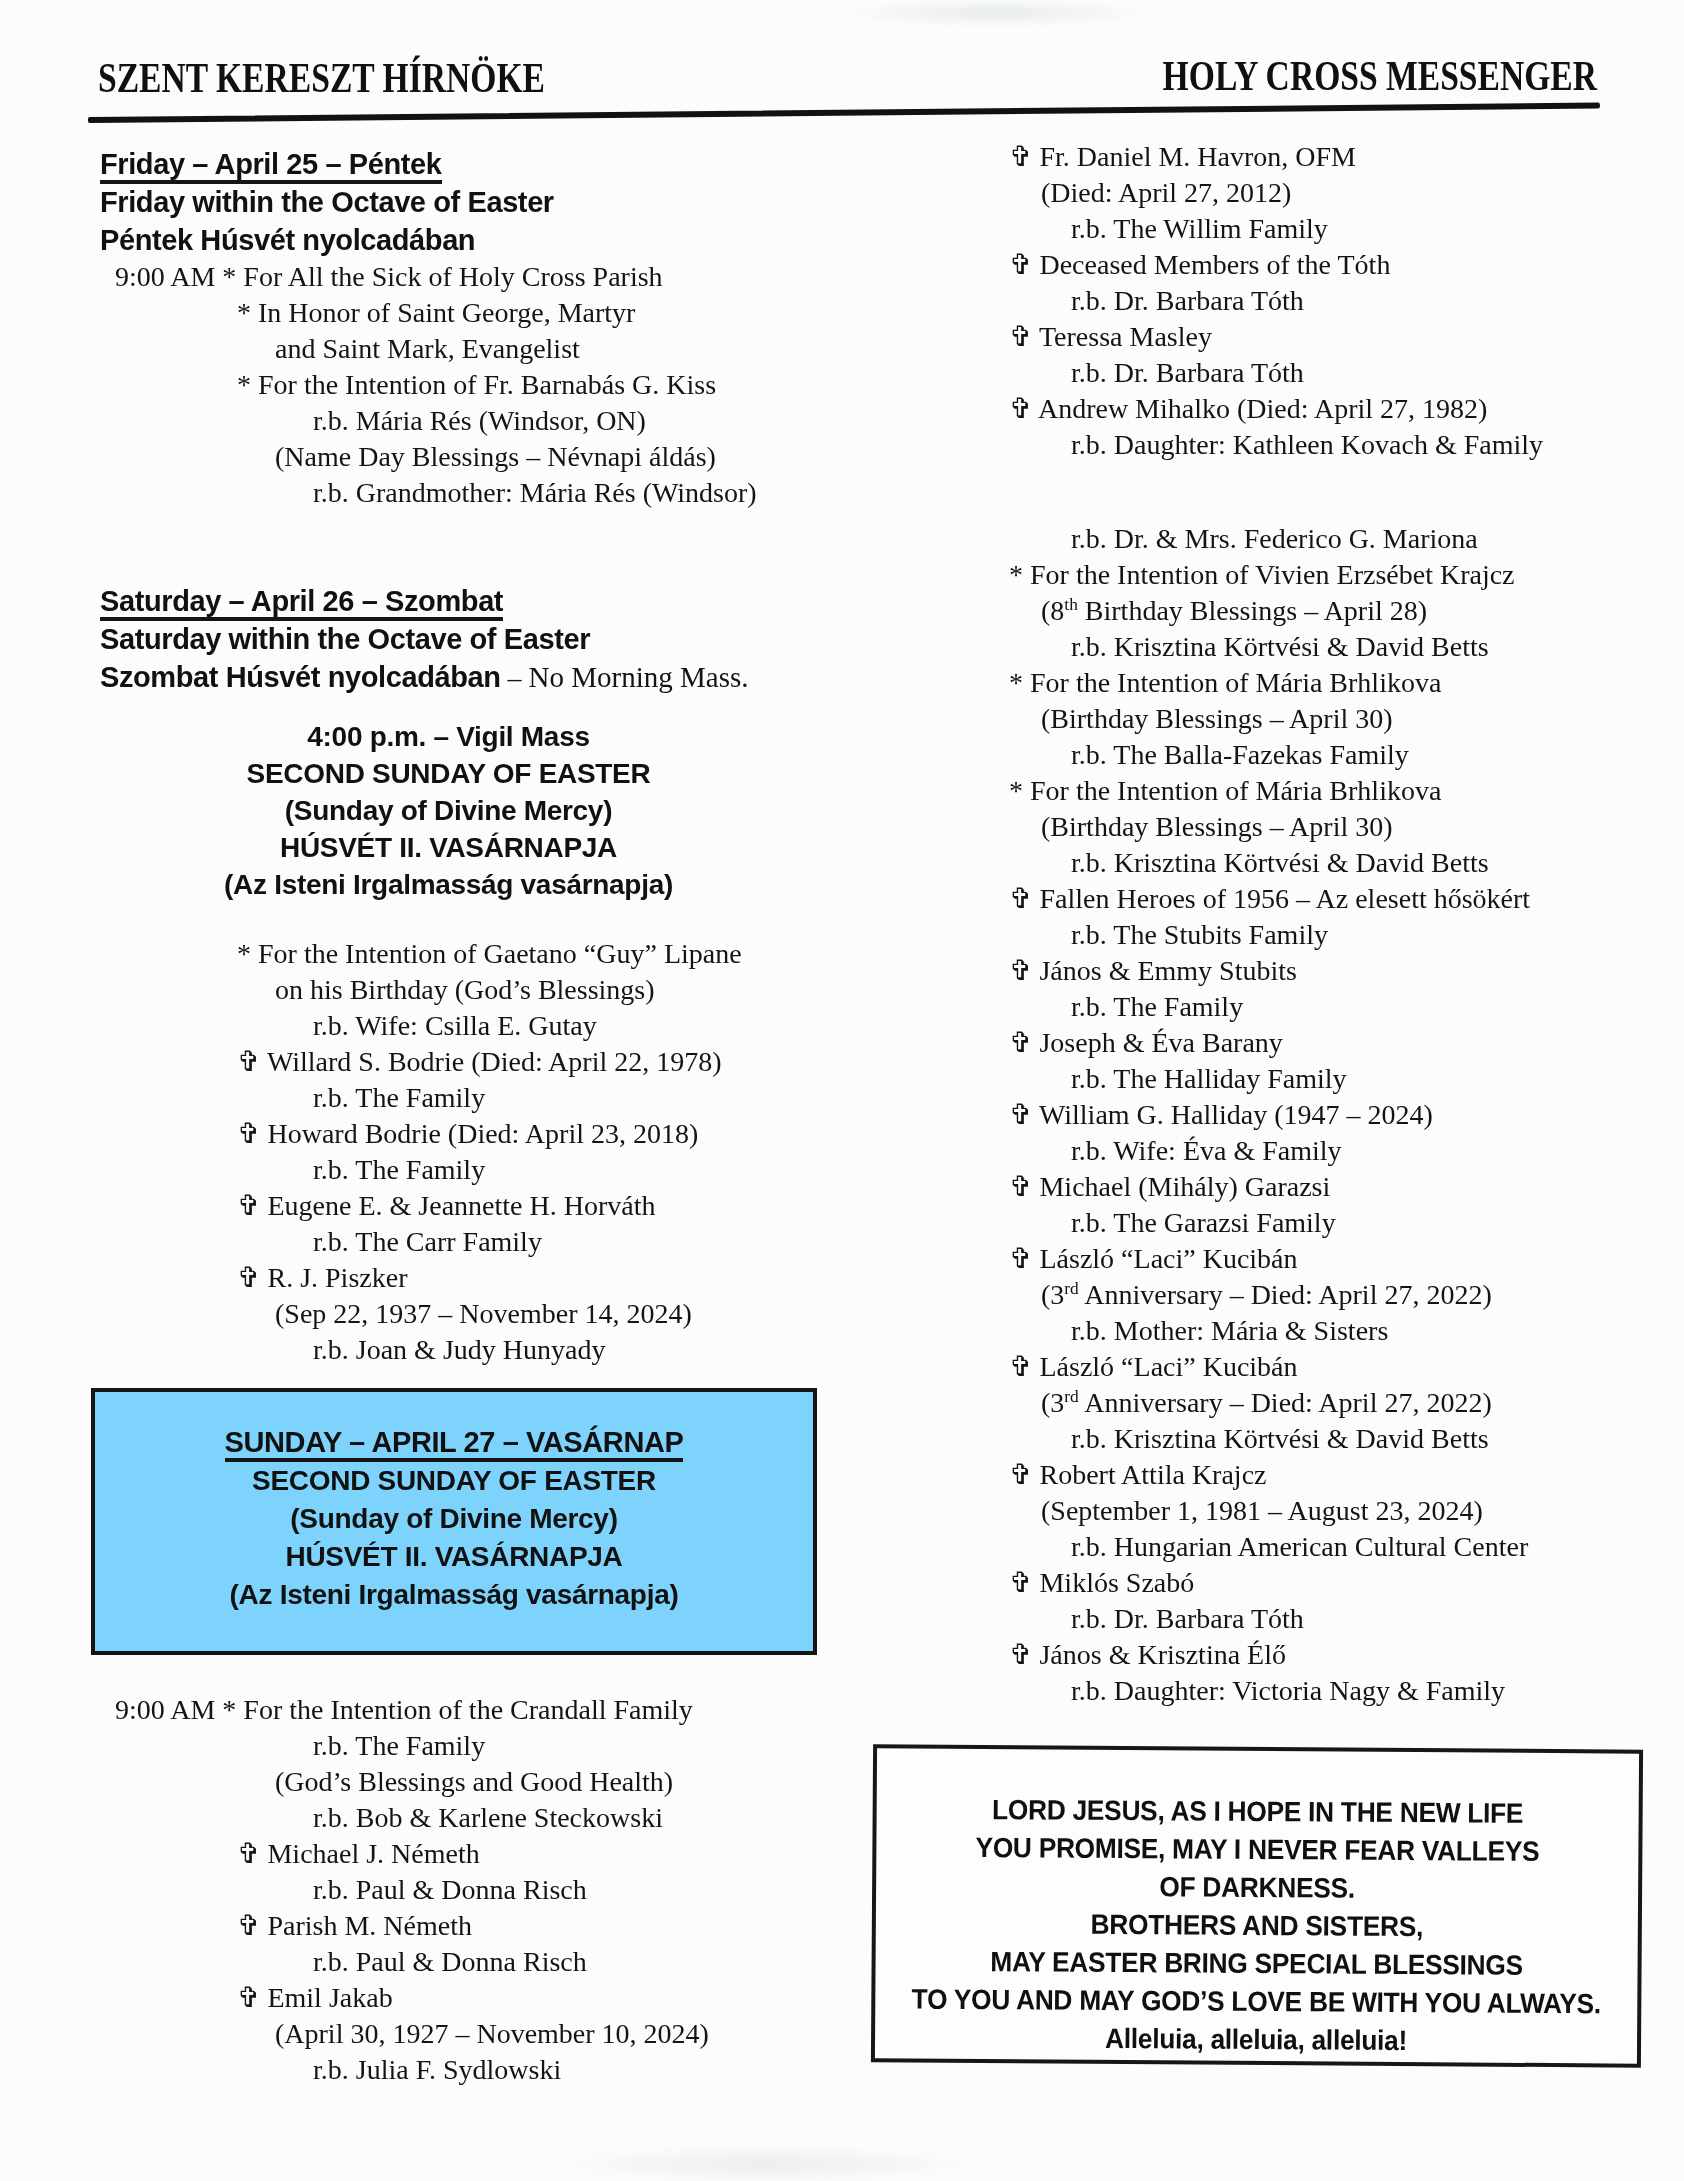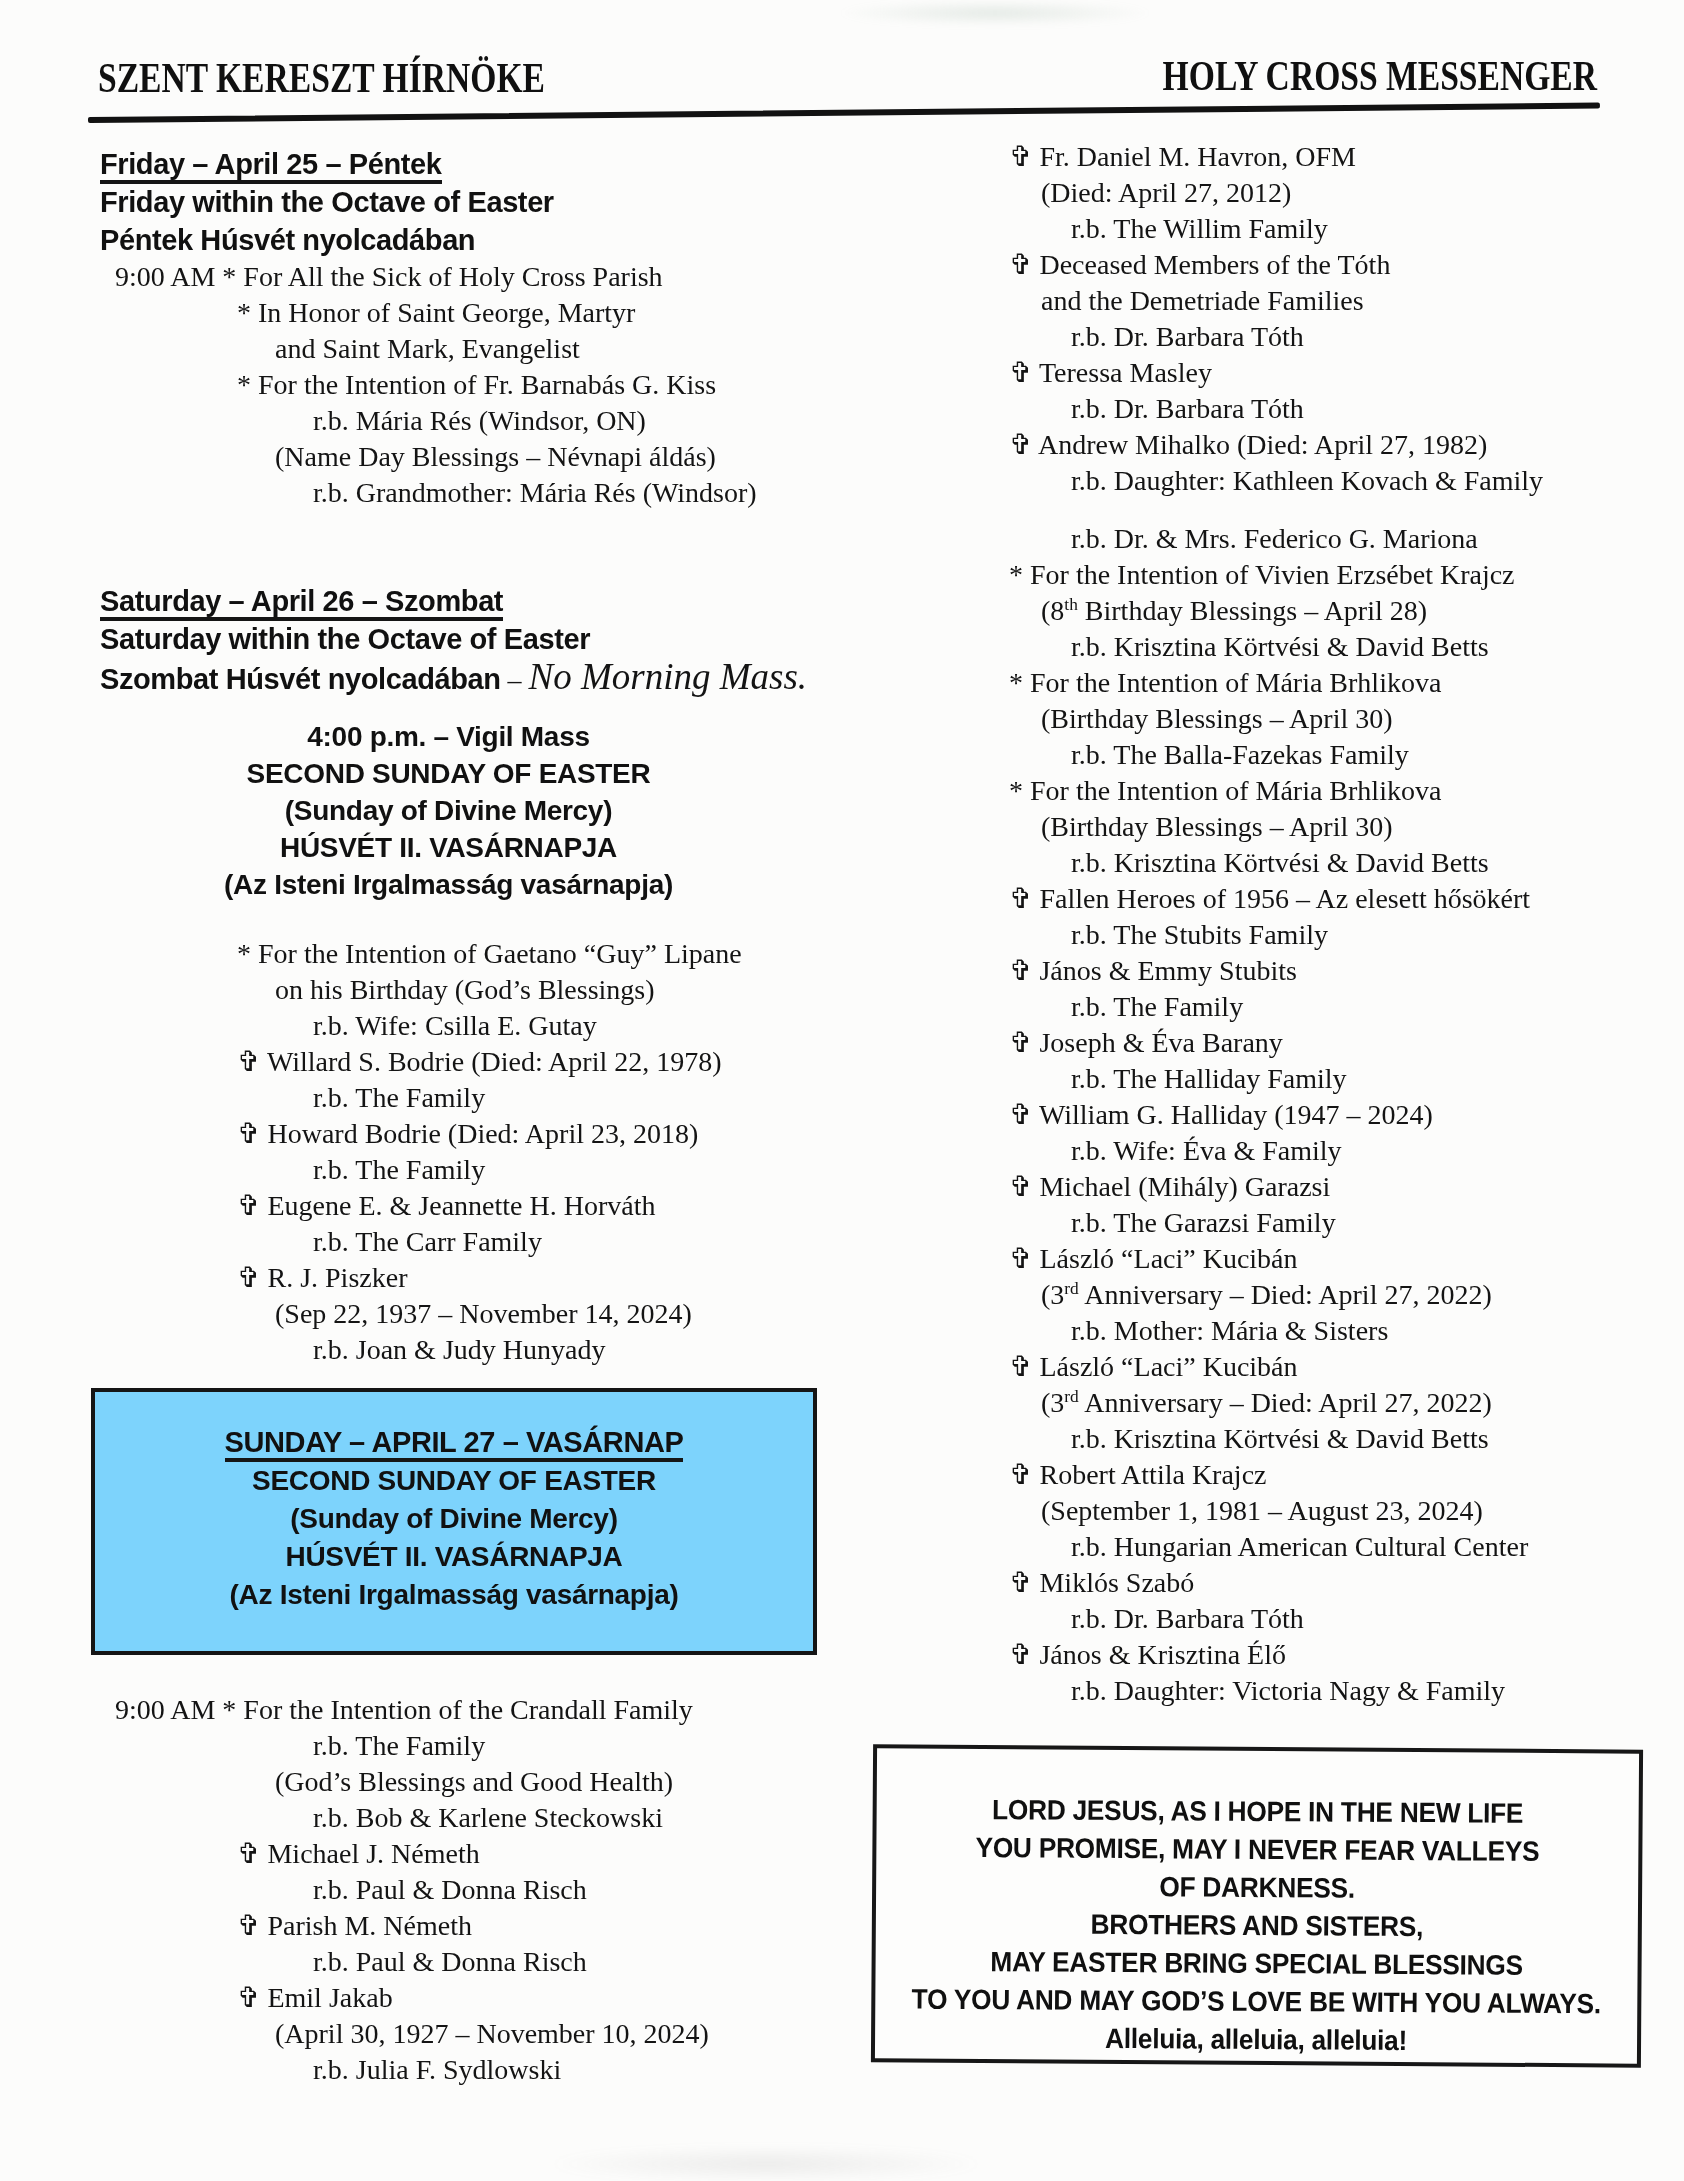--- a/index.html
+++ b/index.html
@@ -187,7 +187,6 @@
       <div class="line  ind2">(Died: April 27, 2012)</div>
       <div class="line  ind3">r.b. The Willim Family</div>
       <div class="line  ind1">✞ Deceased Members of the Tóth</div>
-      <div class="line  ind2">and the Demetriade Families</div>
       <div class="line  ind3">r.b. Dr. Barbara Tóth</div>
       <div class="line  ind1">✞ Teressa Masley</div>
       <div class="line  ind3">r.b. Dr. Barbara Tóth</div>

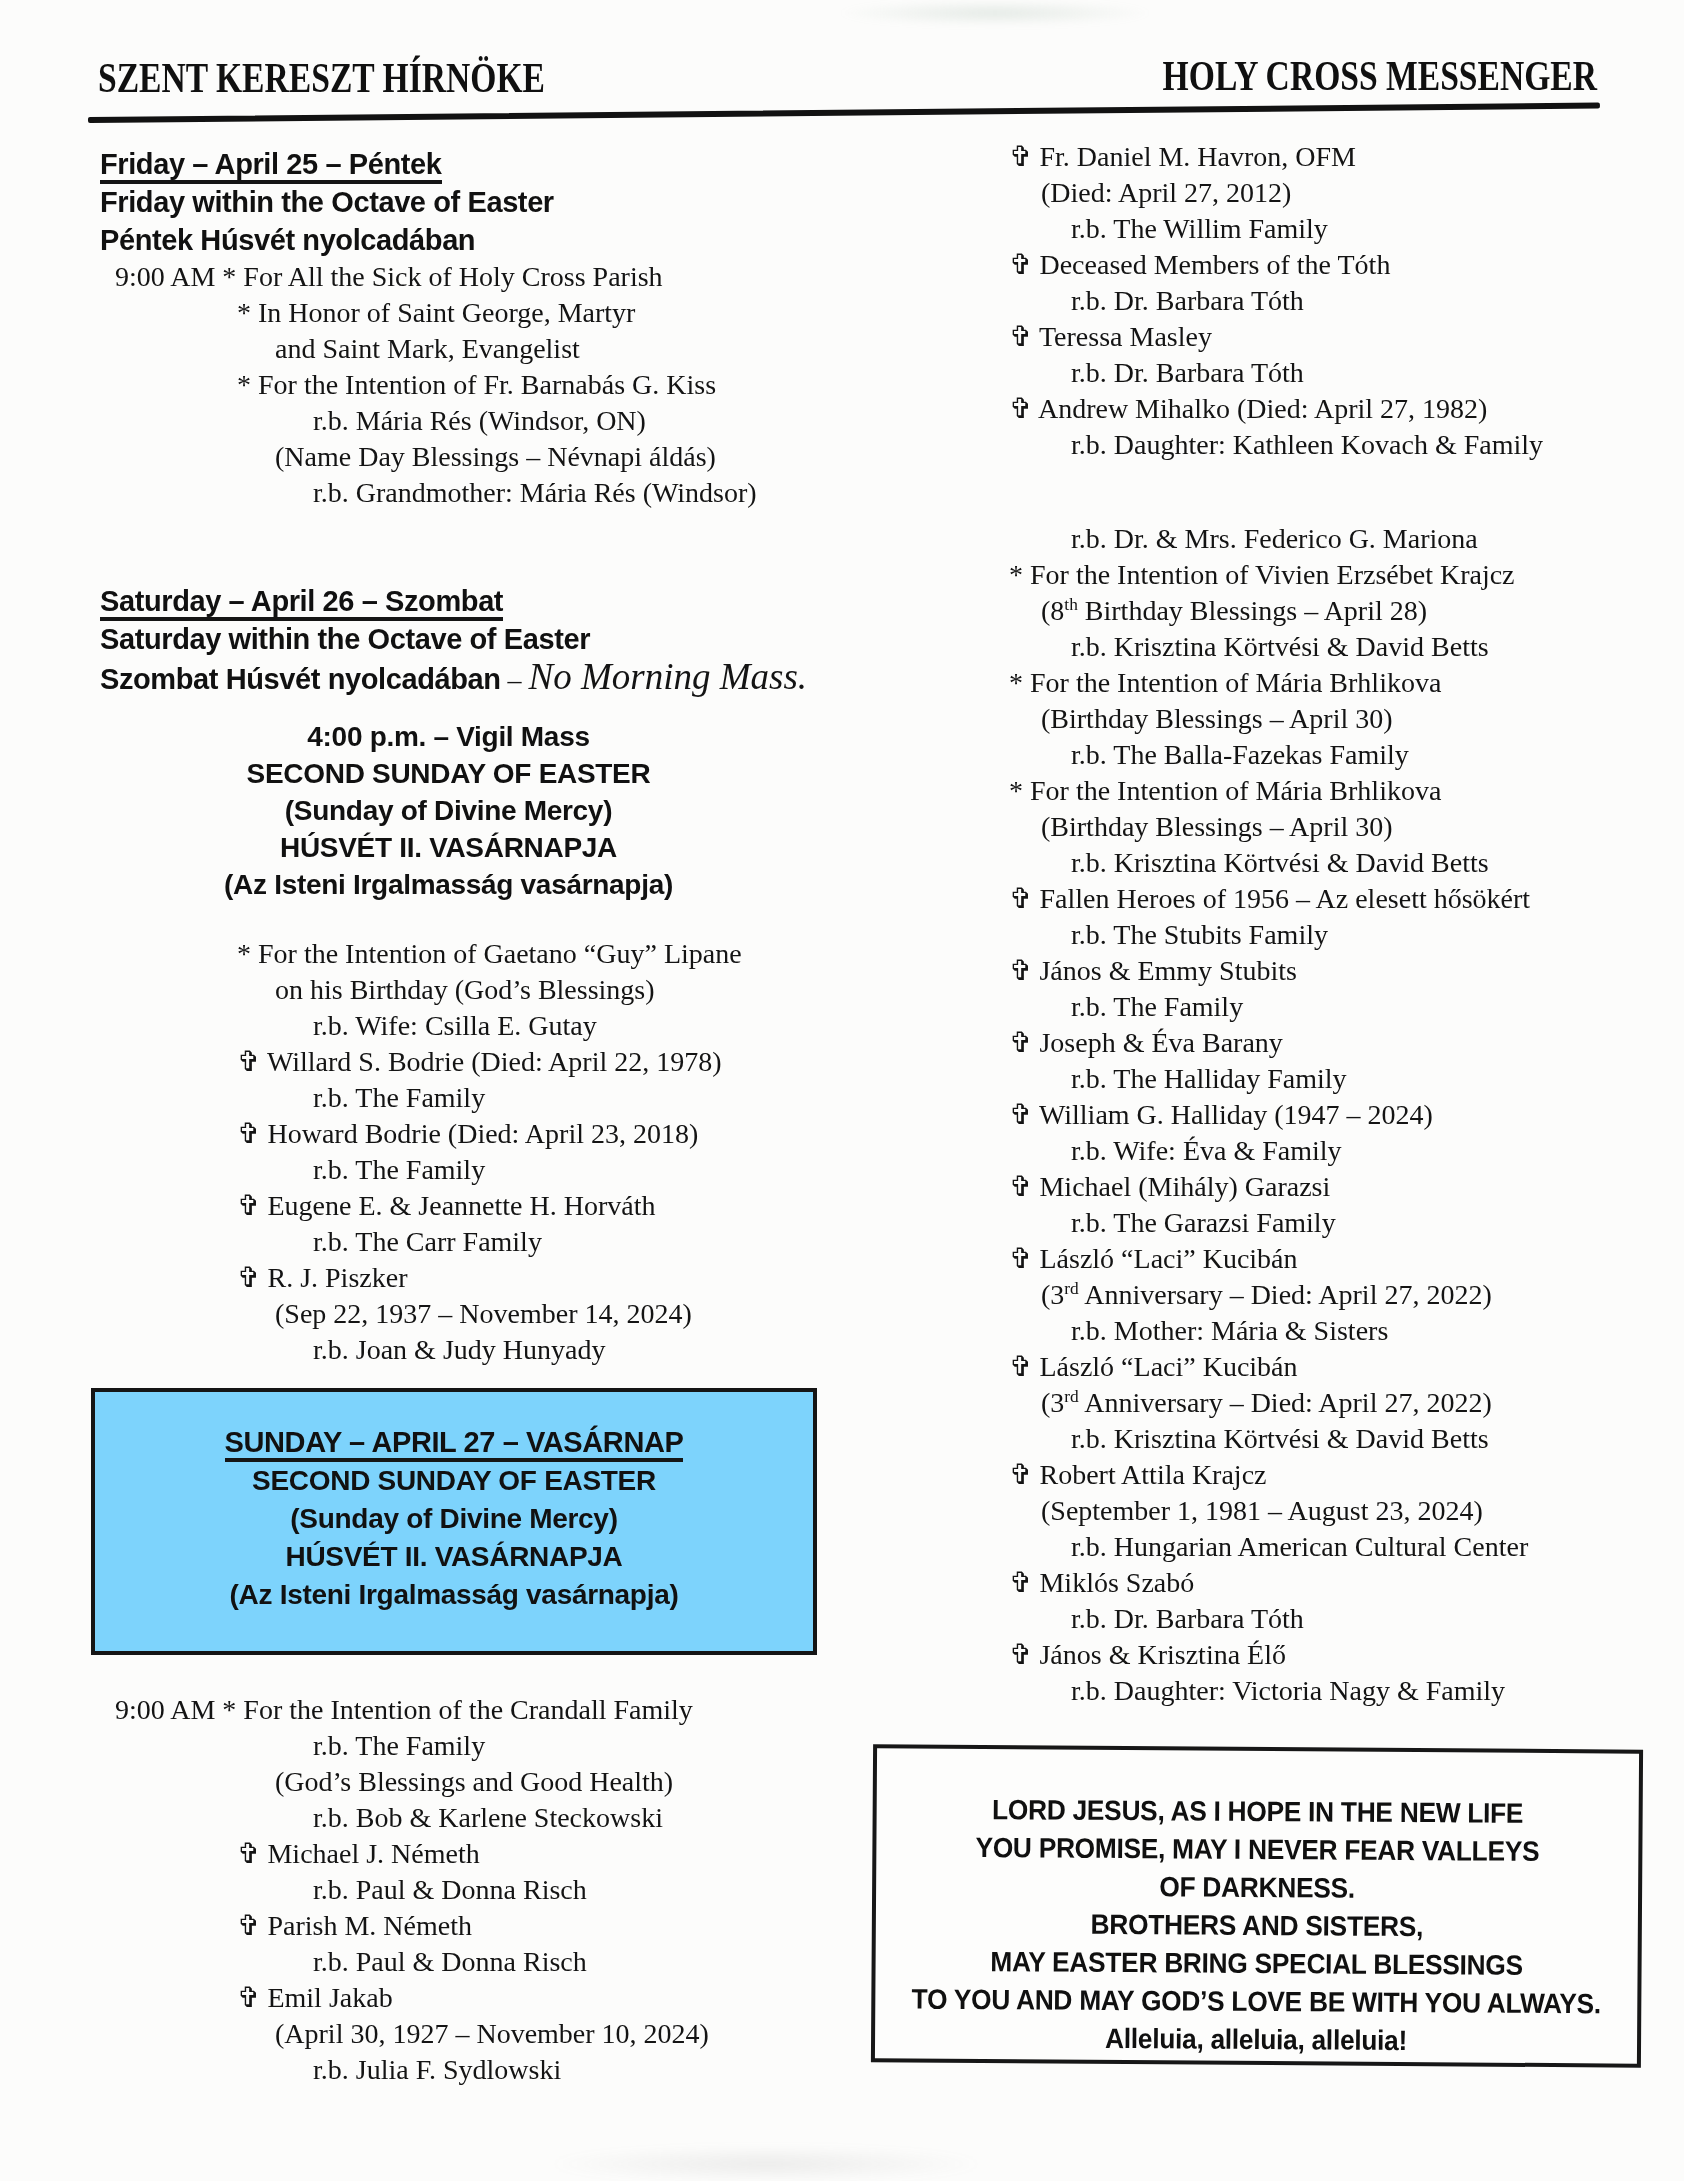--- a/index.html
+++ b/index.html
@@ -52,7 +52,7 @@
     font-weight:700;font-size:29px;letter-spacing:-0.4px;color:#111;
   }
   .line.mix .mixm{font-family:"Liberation Serif","DejaVu Serif",serif;}
-  .line.mix .mixi{font-style:italic;font-size:37px;}
+  .line.mix .mixi{font-size:29px;}
   
   .leftcol .ind0{padding-left:15px;}
   .leftcol .ind1{padding-left:137px;}

